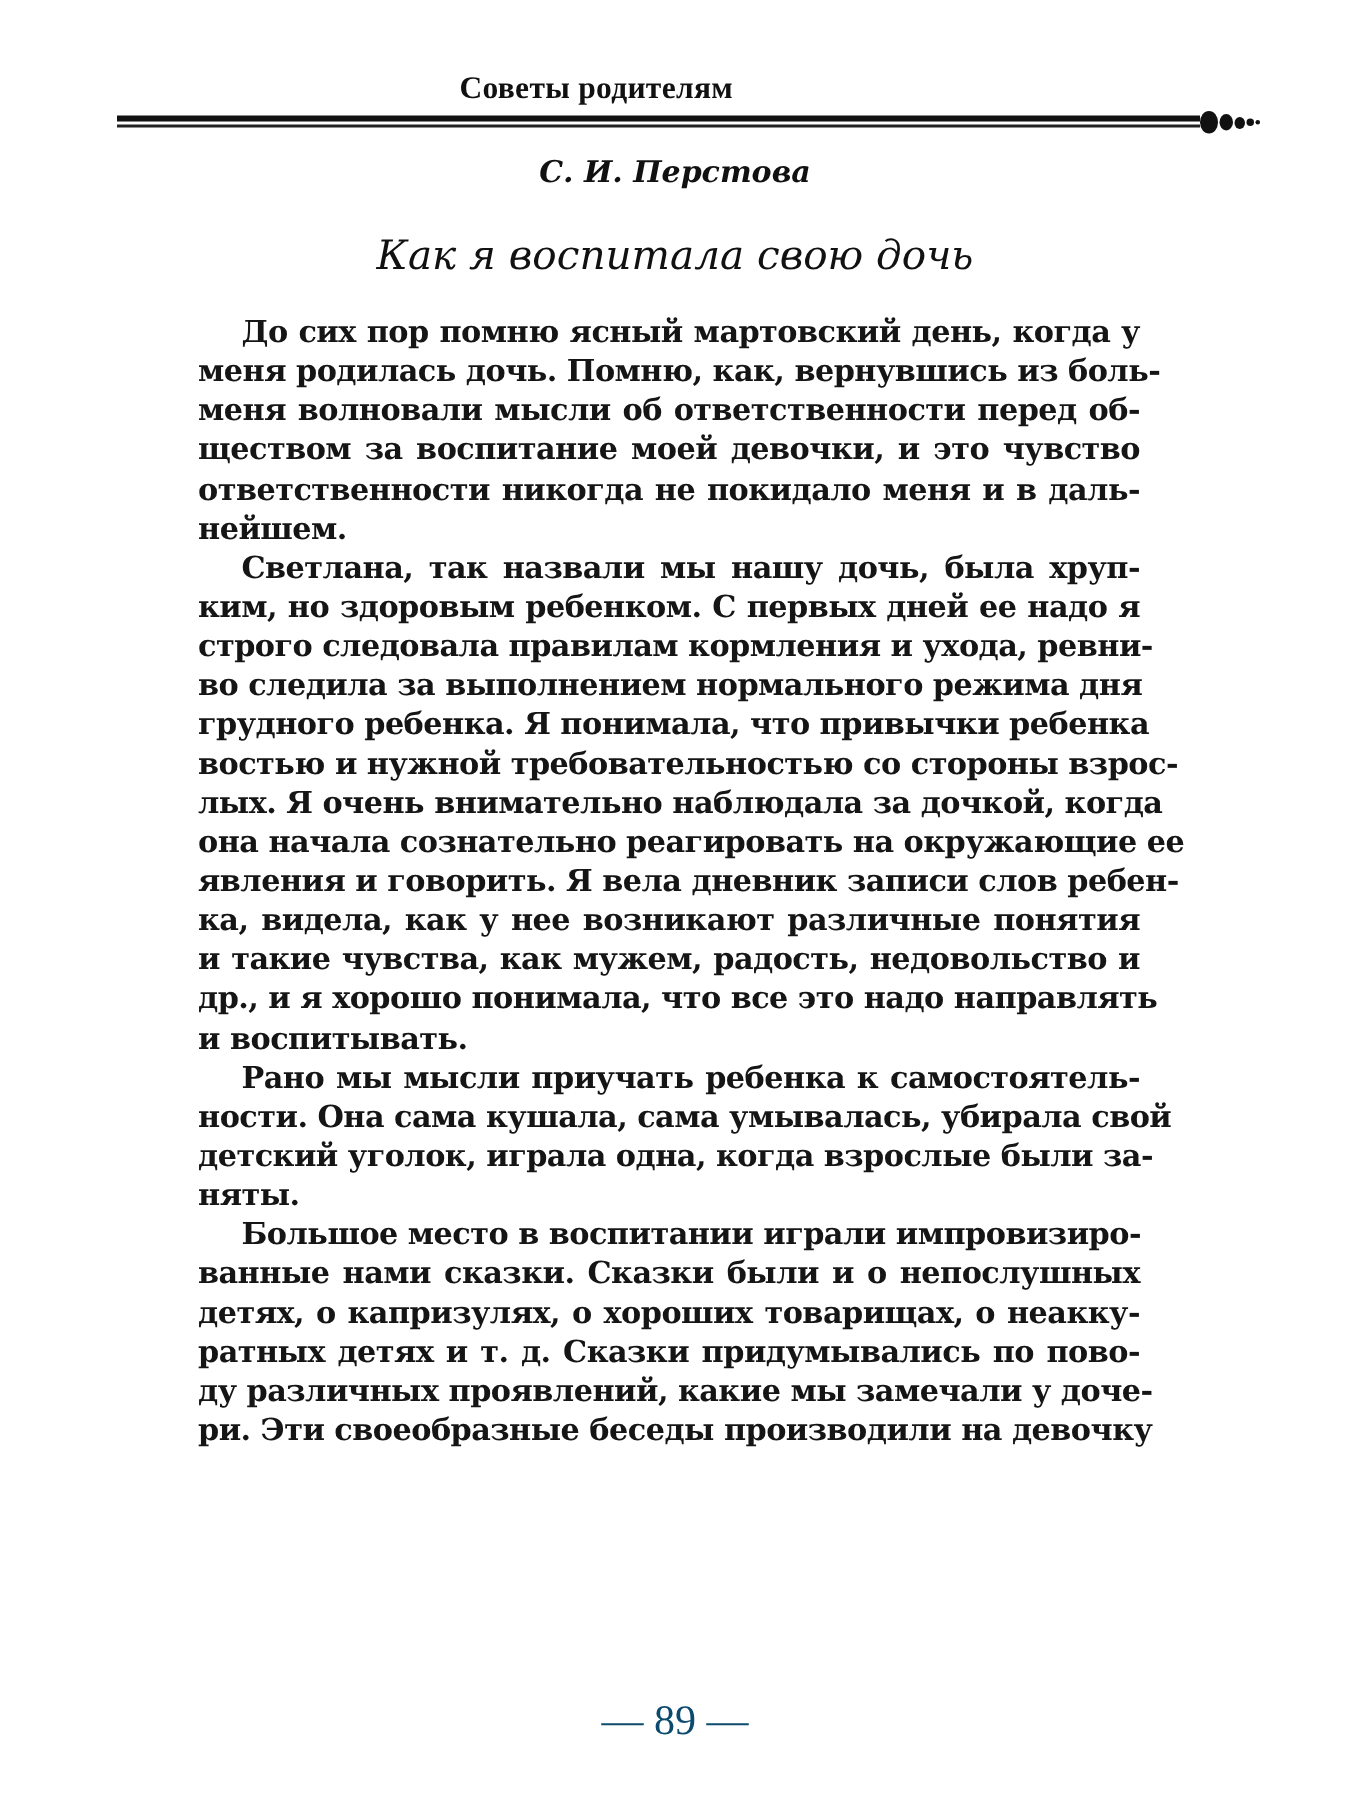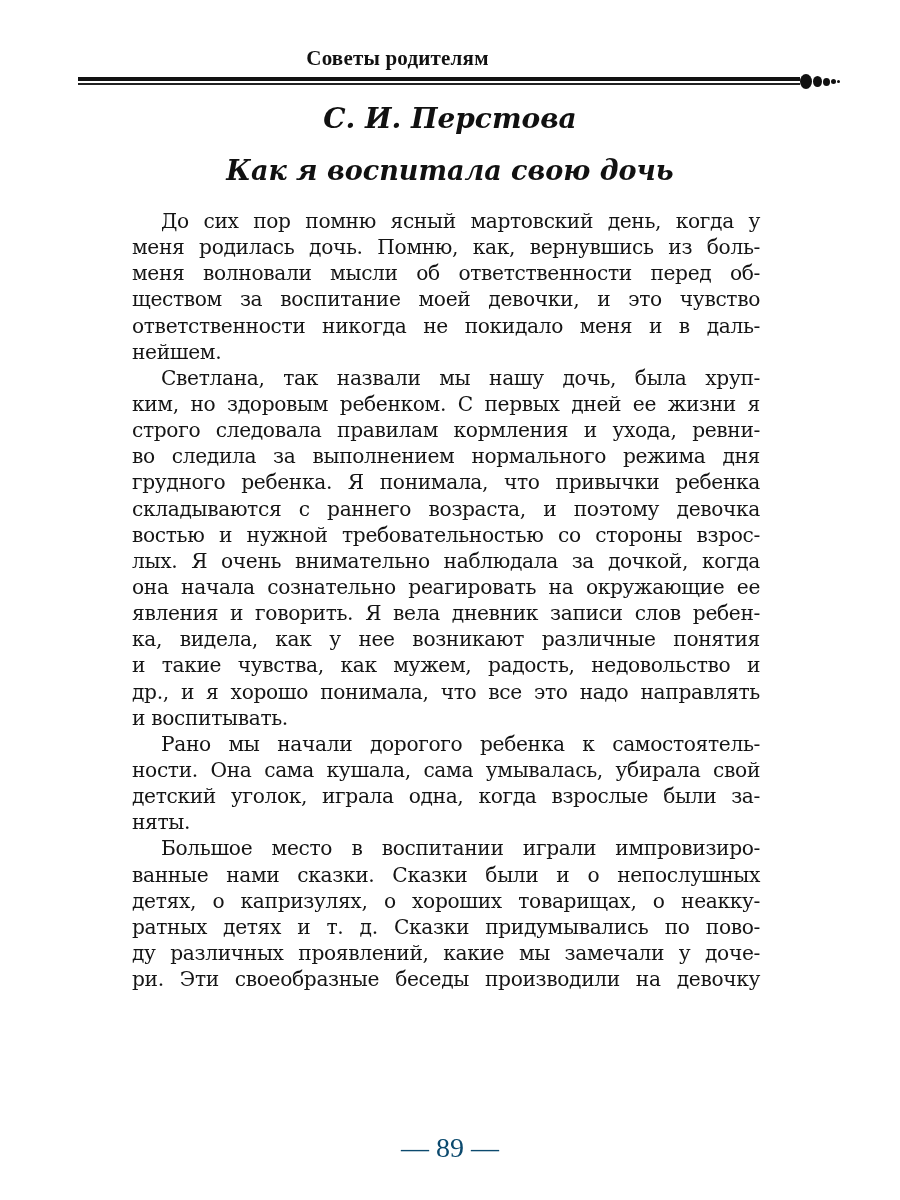--- a/index.html
+++ b/index.html
@@ -68,7 +68,7 @@
       font-family: "DejaVu Serif", serif;
       font-style: italic;
       font-weight: bold;
-      font-size: 28px;
+      font-size: 20px;
       color: #111;
     }
     .title {

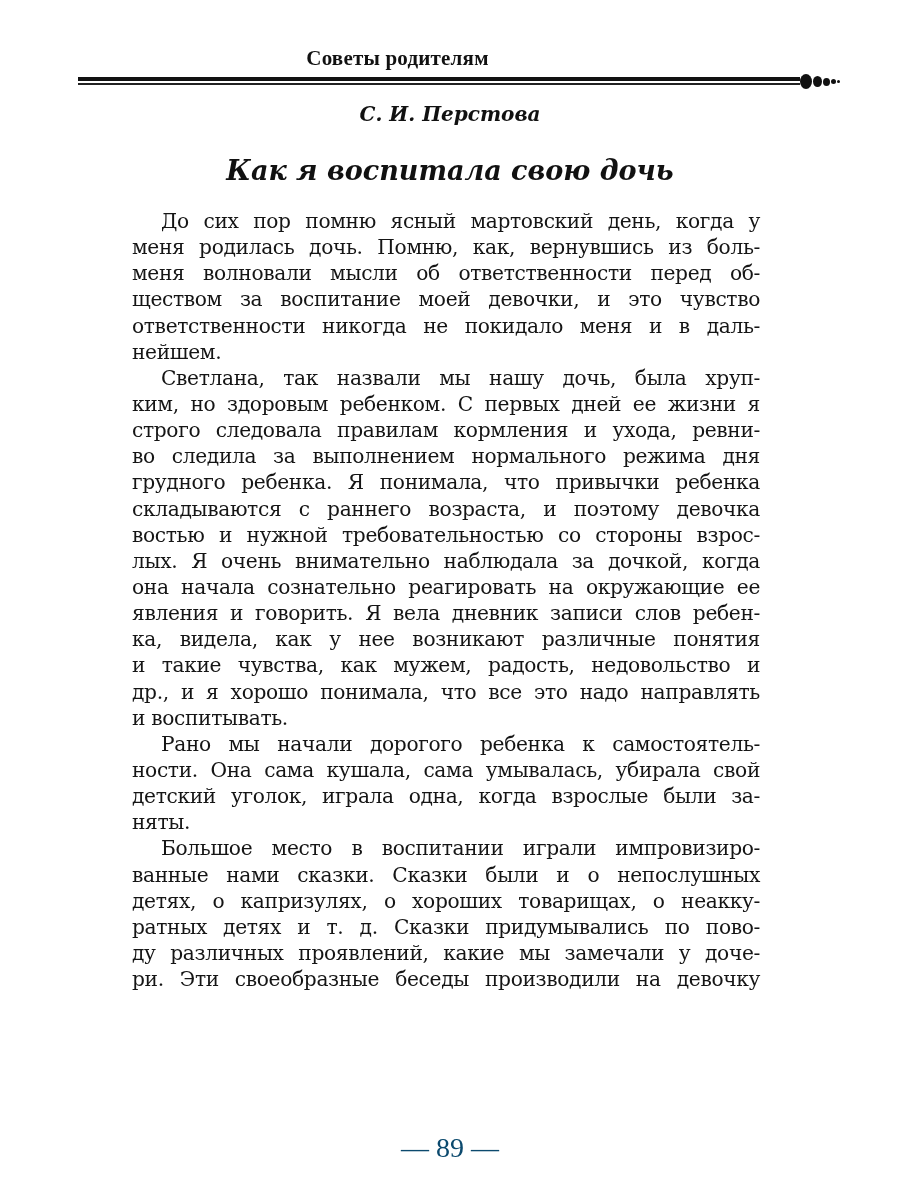--- a/index.html
+++ b/index.html
@@ -79,7 +79,7 @@
       text-align: center;
       font-family: "DejaVu Serif", serif;
       font-style: italic;
-      font-weight: bold;
+      font-weight: normal;
       font-size: 27px;
       color: #111;
     }

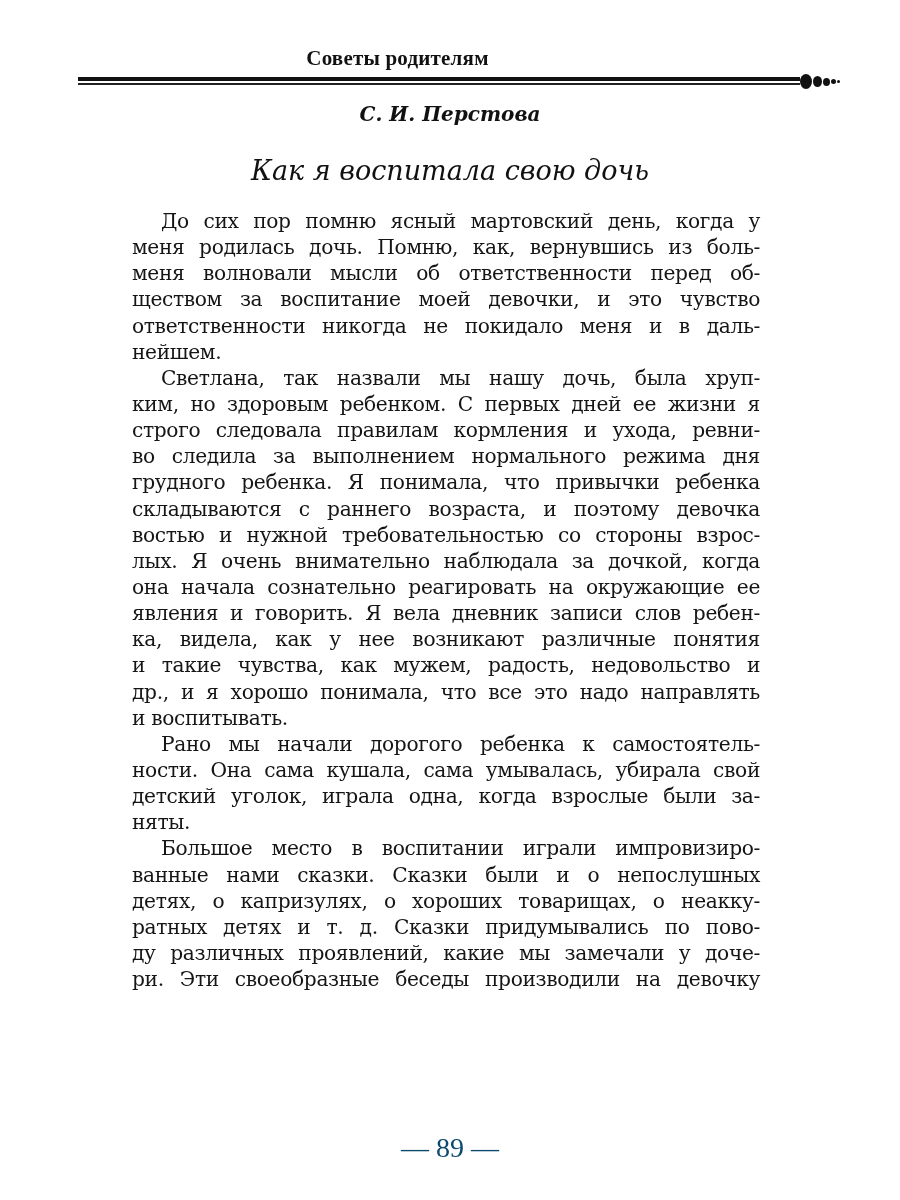--- a/index.html
+++ b/index.html
@@ -92,6 +92,7 @@
       font-size: 20.2px;
       line-height: 26.15px;
       color: #151515;
+      font-weight: bold;
     }
     .line {
       display: block;

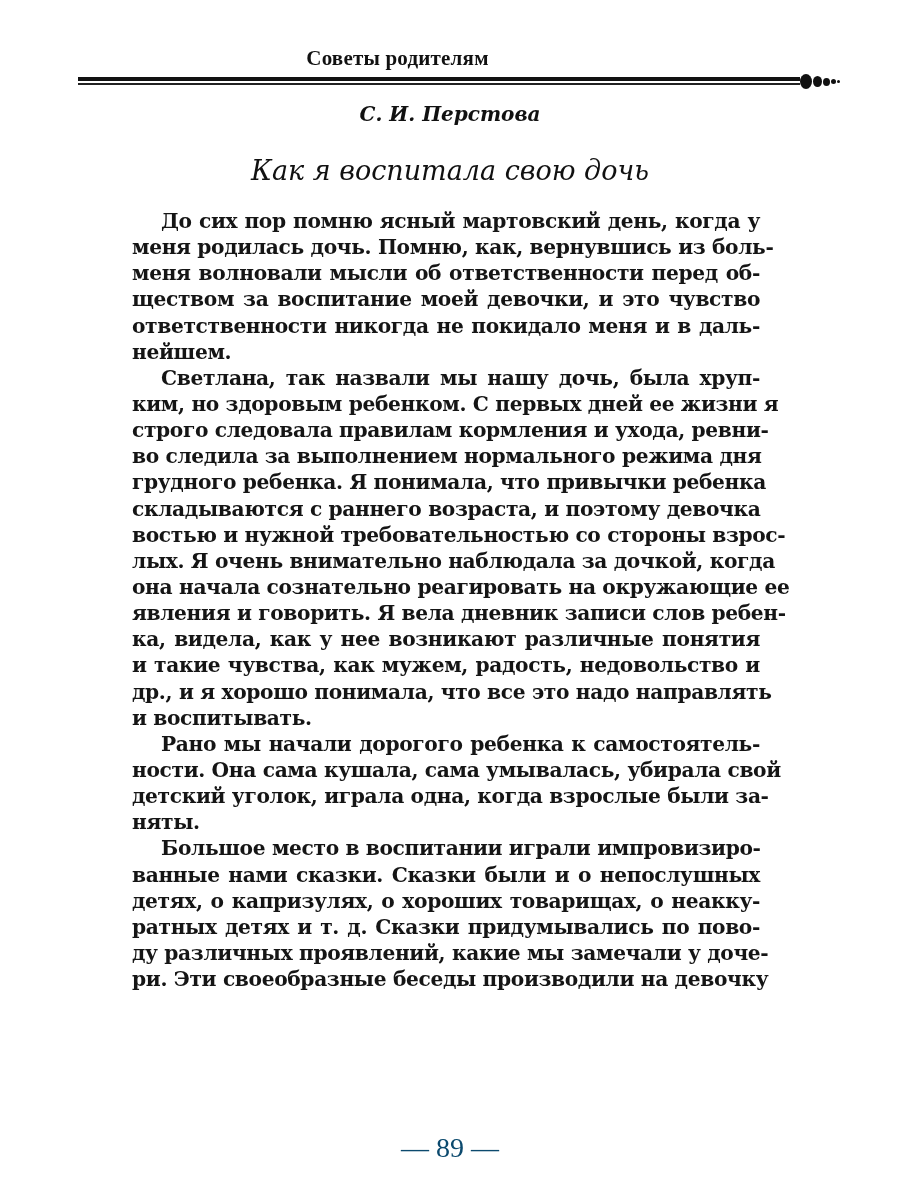--- a/index.html
+++ b/index.html
@@ -146,7 +146,7 @@
     </div>
     <div>
       <span class="line indent">Светлана, так назвали мы нашу дочь, была хруп-</span>
-      <span class="line">ким, но здоровым ребенком. С первых дней ее жизни я</span>
+      <span class="line">ким, но здоровым ребенком. С первых дней ее надо я</span>
       <span class="line">строго следовала правилам кормления и ухода, ревни-</span>
       <span class="line">во следила за выполнением нормального режима дня</span>
       <span class="line">грудного ребенка. Я понимала, что привычки ребенка</span>

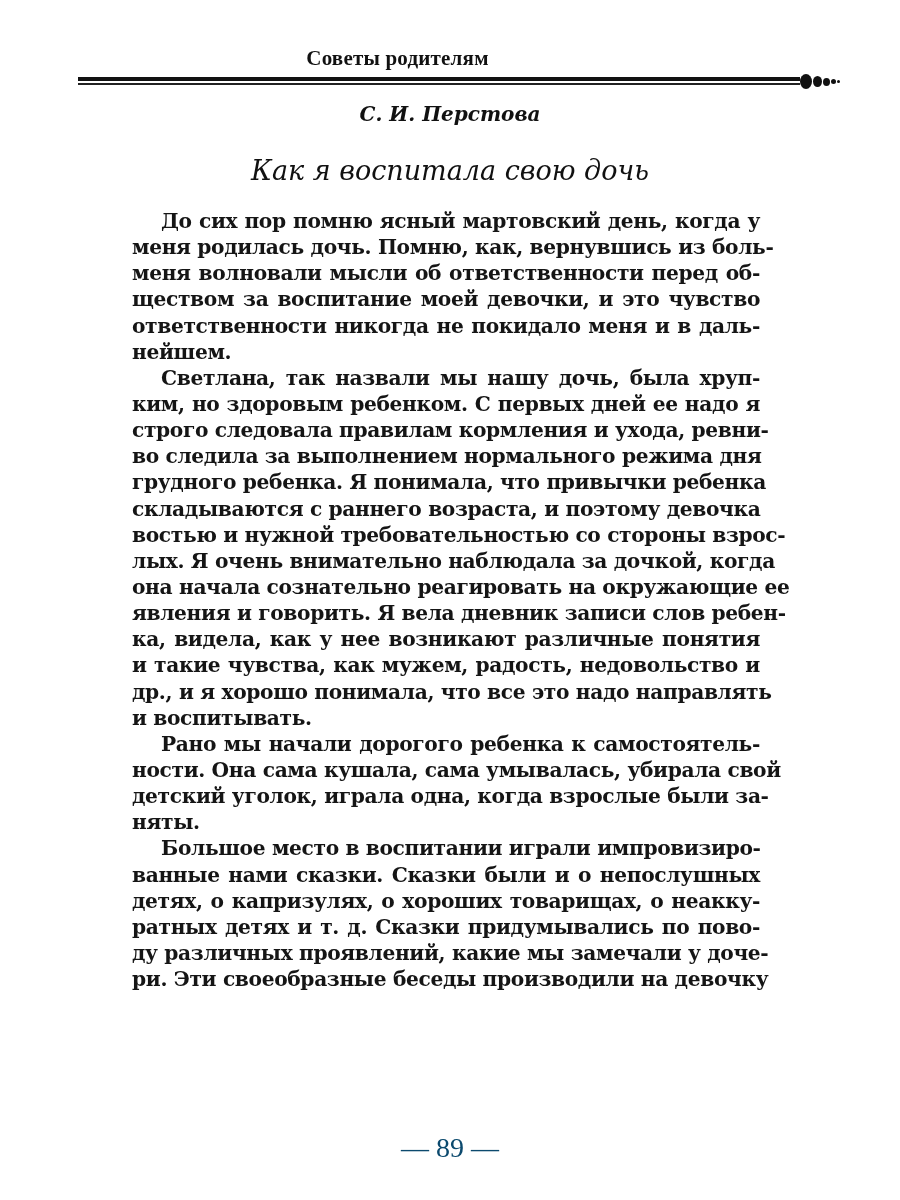--- a/index.html
+++ b/index.html
@@ -150,7 +150,6 @@
       <span class="line">строго следовала правилам кормления и ухода, ревни-</span>
       <span class="line">во следила за выполнением нормального режима дня</span>
       <span class="line">грудного ребенка. Я понимала, что привычки ребенка</span>
-      <span class="line">складываются с раннего возраста, и поэтому девочка</span>
       <span class="line">востью и нужной требовательностью со стороны взрос-</span>
       <span class="line">лых. Я очень внимательно наблюдала за дочкой, когда</span>
       <span class="line">она начала сознательно реагировать на окружающие ее</span>

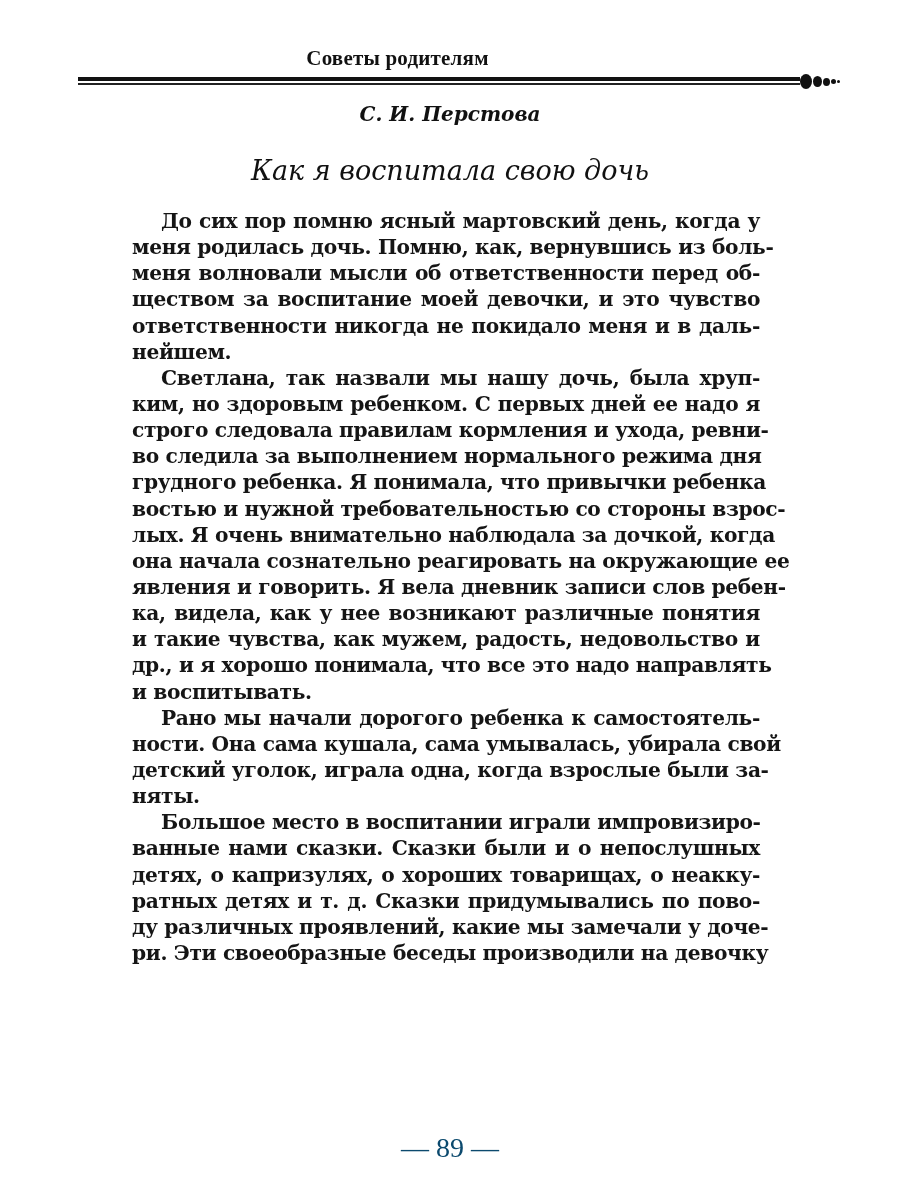--- a/index.html
+++ b/index.html
@@ -160,7 +160,7 @@
       <span class="line last">и воспитывать.</span>
     </div>
     <div>
-      <span class="line indent">Рано мы начали дорогого ребенка к самостоятель-</span>
+      <span class="line indent">Рано мы мысли приучать ребенка к самостоятель-</span>
       <span class="line">ности. Она сама кушала, сама умывалась, убирала свой</span>
       <span class="line">детский уголок, играла одна, когда взрослые были за-</span>
       <span class="line last">няты.</span>

